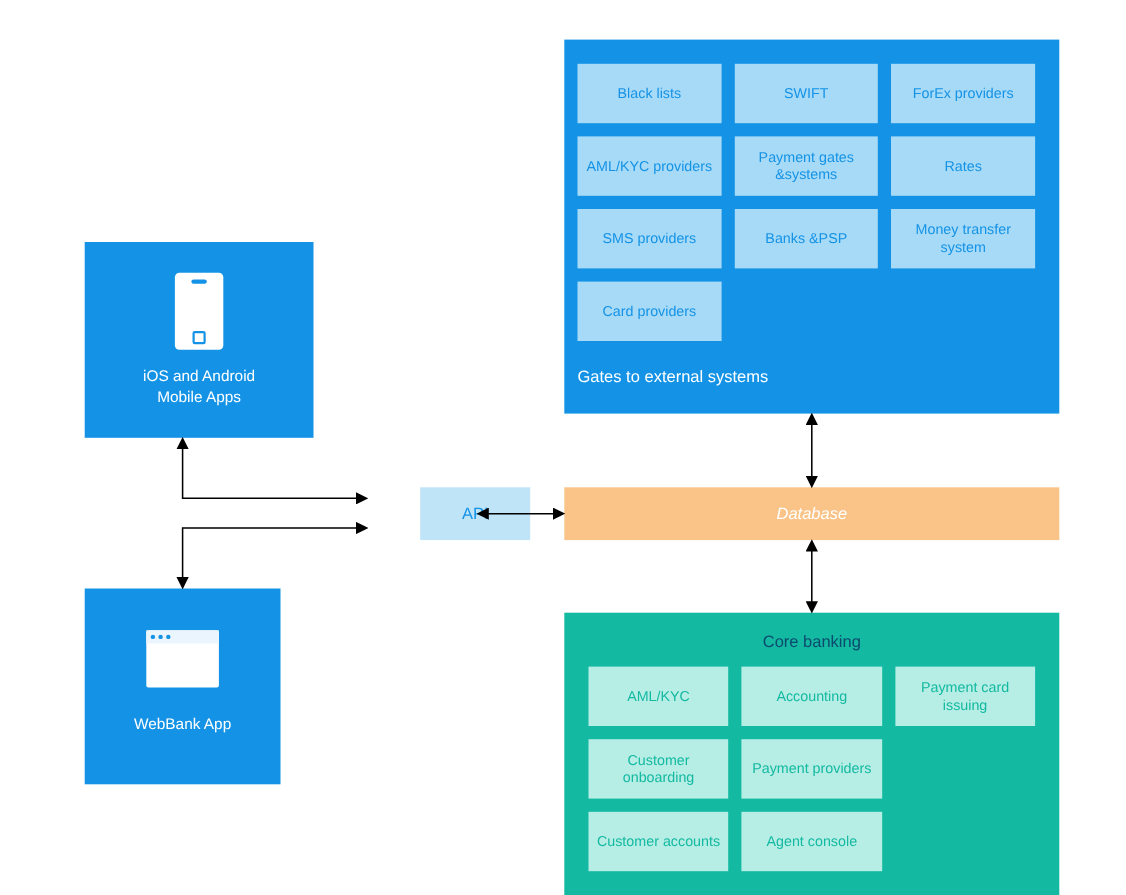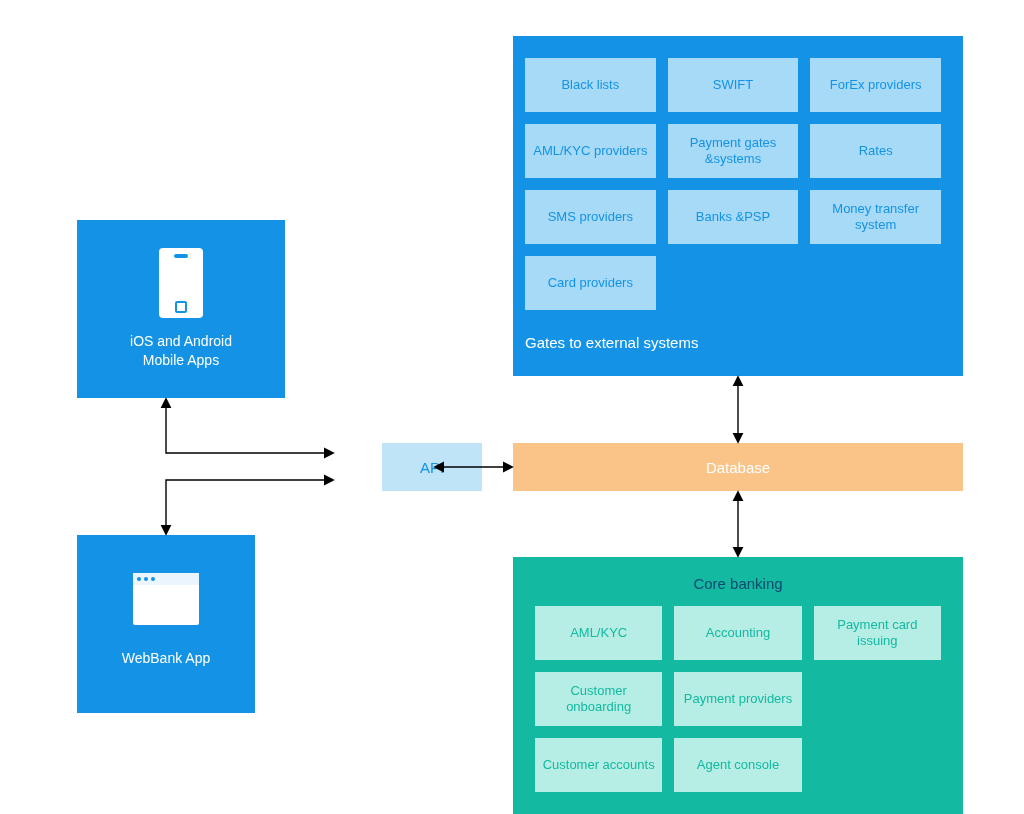--- a/index.html
+++ b/index.html
@@ -188,7 +188,7 @@
   <span>API</span>
 </div>
 
-<div class="box db-box" style="left:513px; top:443px; width:450px; height:48px;">
+<div class="box db-box" style="left:513px; top:443px; width:450px; height:48px;font-style:italic;">
   <span>Database</span>
 </div>
 

